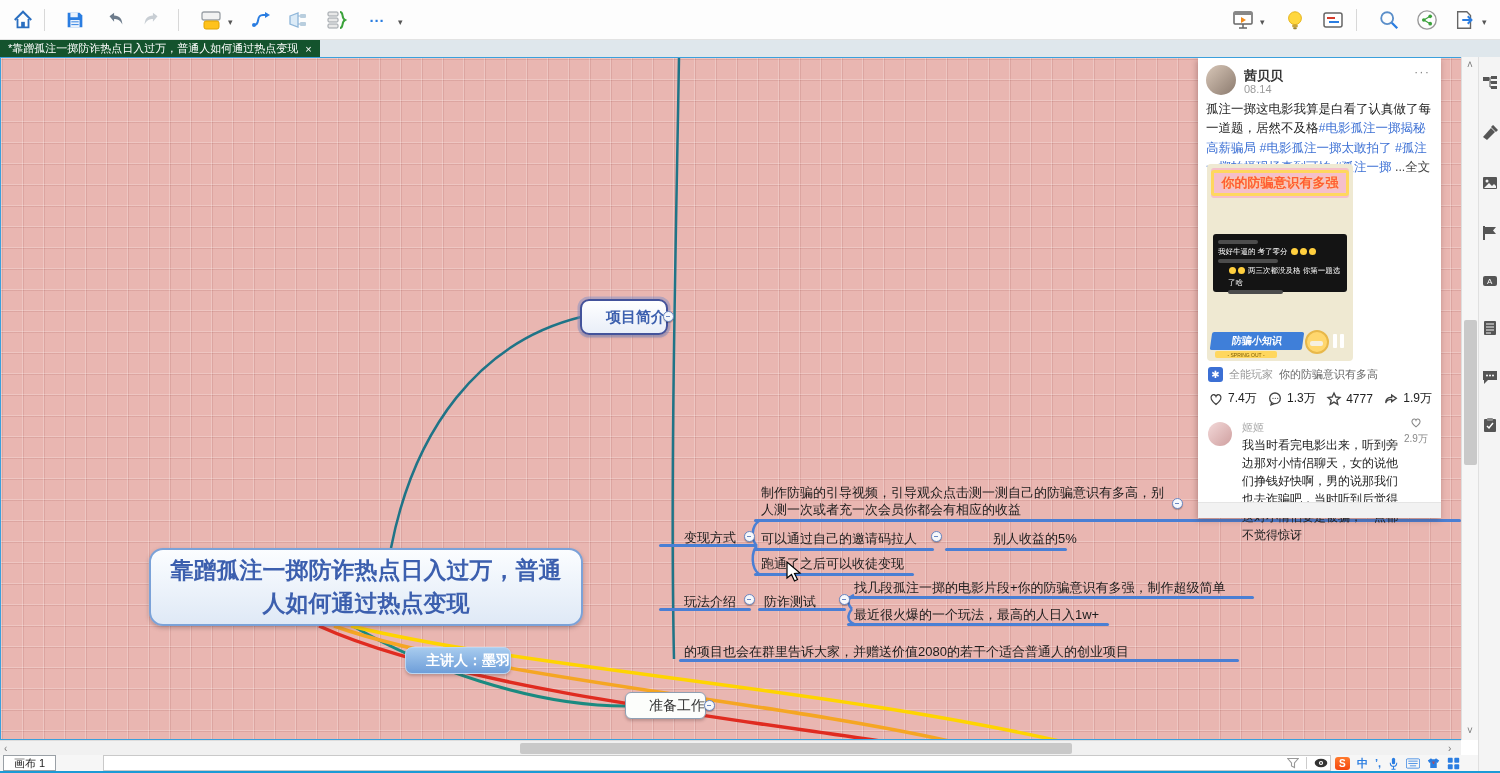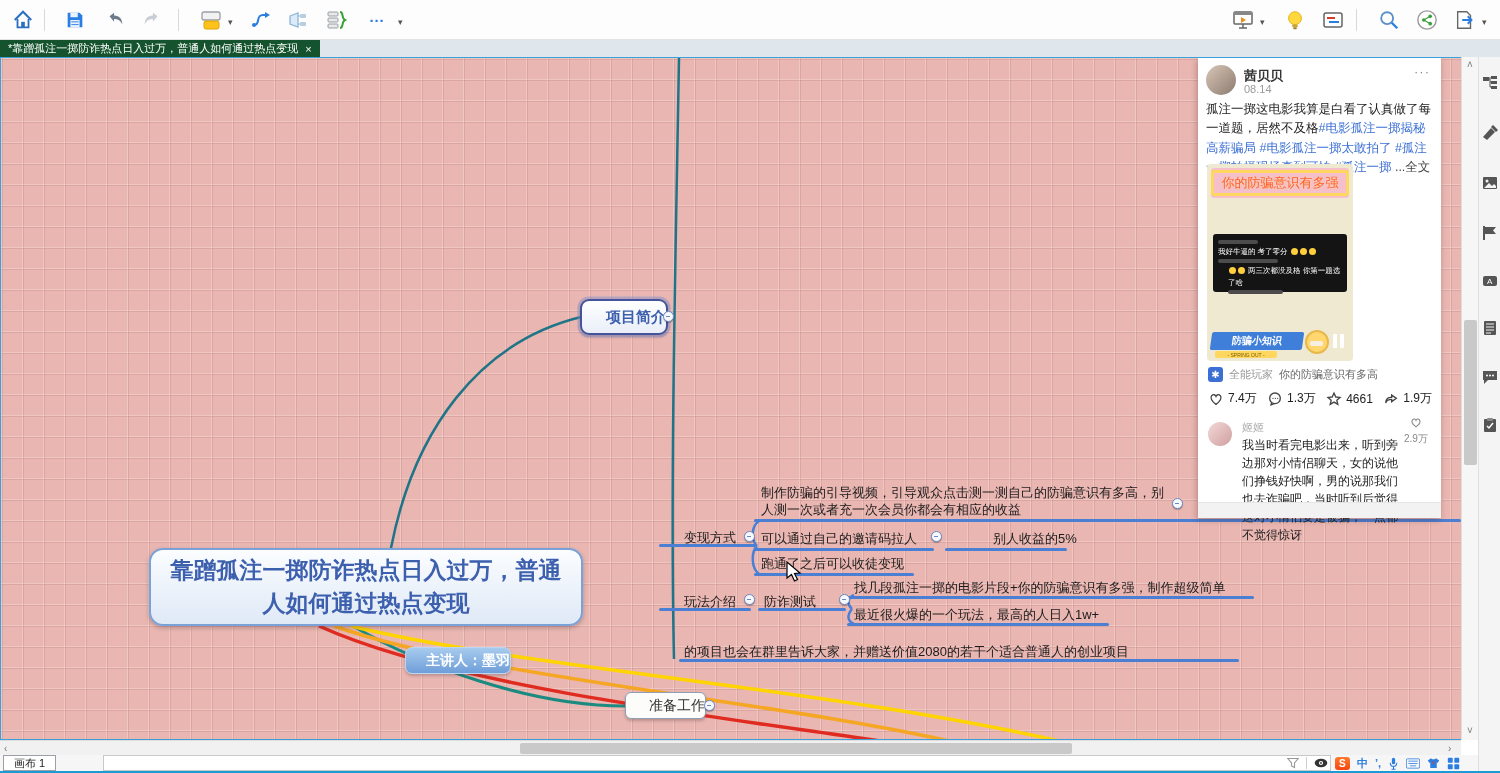--- a/index.html
+++ b/index.html
@@ -48,7 +48,7 @@
   #video-thumb { position:absolute; left:9px; top:106px; width:146px; height:197px; background:#efe9d2; border-radius:4px; overflow:hidden; }
   #vbanner { position:absolute; left:4px; top:4px; width:138px; height:30px; background:#f5bfcb; border-radius:3px; display:flex; align-items:center; justify-content:center; }
   #vbanner-in { border:3px solid #ffd75e; border-radius:3px; padding:0 4px; height:26px; width:155px; display:flex; align-items:center; justify-content:center;
-    color:#ff5c36; font-weight:normal; font-size:13px; white-space:nowrap; text-shadow:0 0 2px #ffe27a; }
+    color:#ff5c36; font-weight:bold; font-size:13px; white-space:nowrap; text-shadow:0 0 2px #ffe27a; }
   #vcomments { position:absolute; left:6px; top:70px; width:134px; height:58px; background:#141414; border-radius:3px; color:#eee; font-size:7.5px; padding:4px 5px; line-height:1.5; }
   .gbar { height:4px; background:#4c4c4c; border-radius:2px; margin:2px 0; }
   .edot { display:inline-block; width:7px; height:7px; border-radius:50%; background:#ffcf3e; margin:0 1px; vertical-align:-1px; }

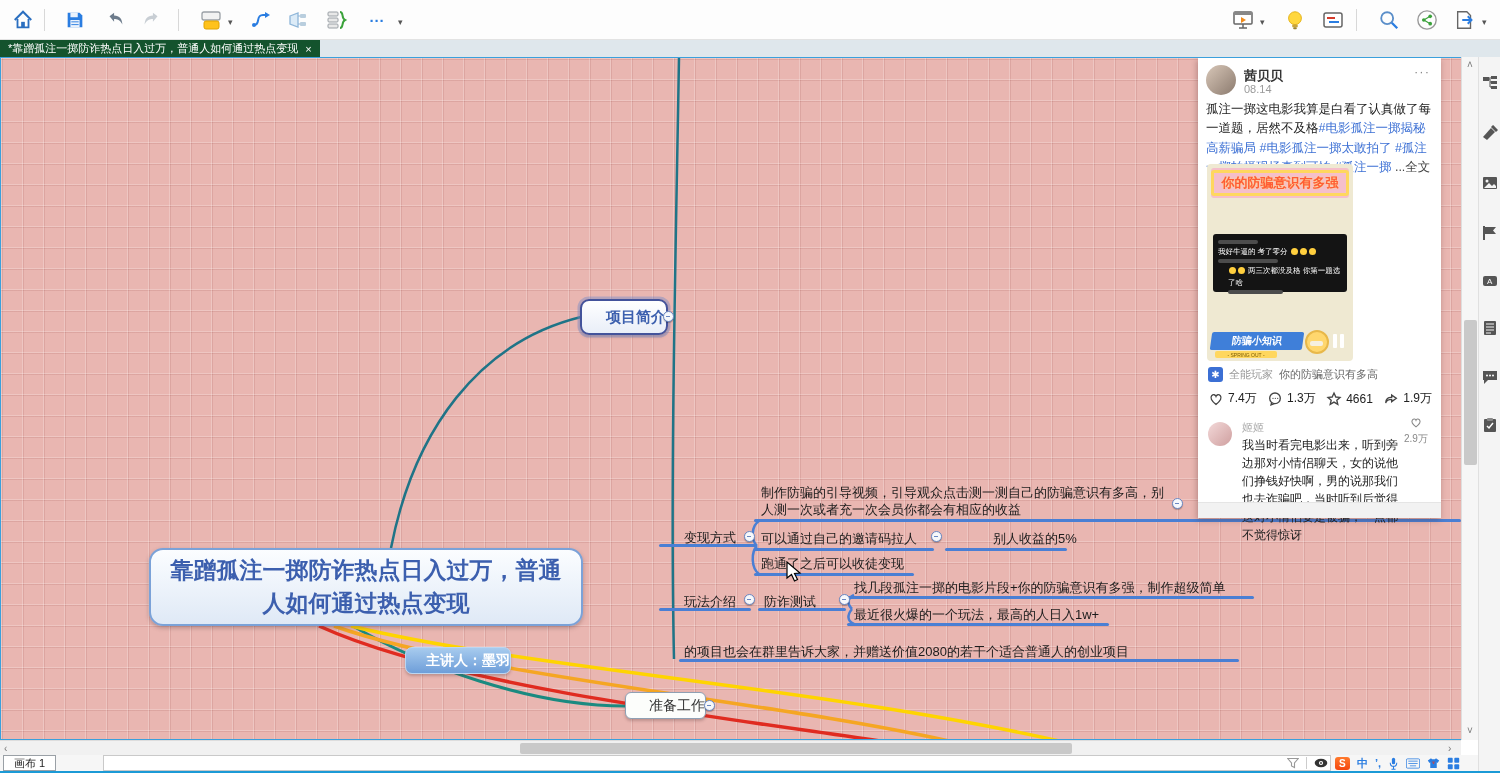--- a/index.html
+++ b/index.html
@@ -320,7 +320,7 @@
         <svg width="16" height="16" viewBox="0 0 24 24">
             <path d="M12 3 L14.7 9 L21 9.6 L16.2 13.8 L17.7 20 L12 16.7 L6.3 20 L7.8 13.8 L3 9.6 L9.3 9 Z" fill="none" stroke="#444" stroke-width="2"></path>
           </svg>
-        <span>4661</span>
+        <span>4777</span>
         </span>
       <span class="stat">
         <svg width="16" height="16" viewBox="0 0 24 24">

